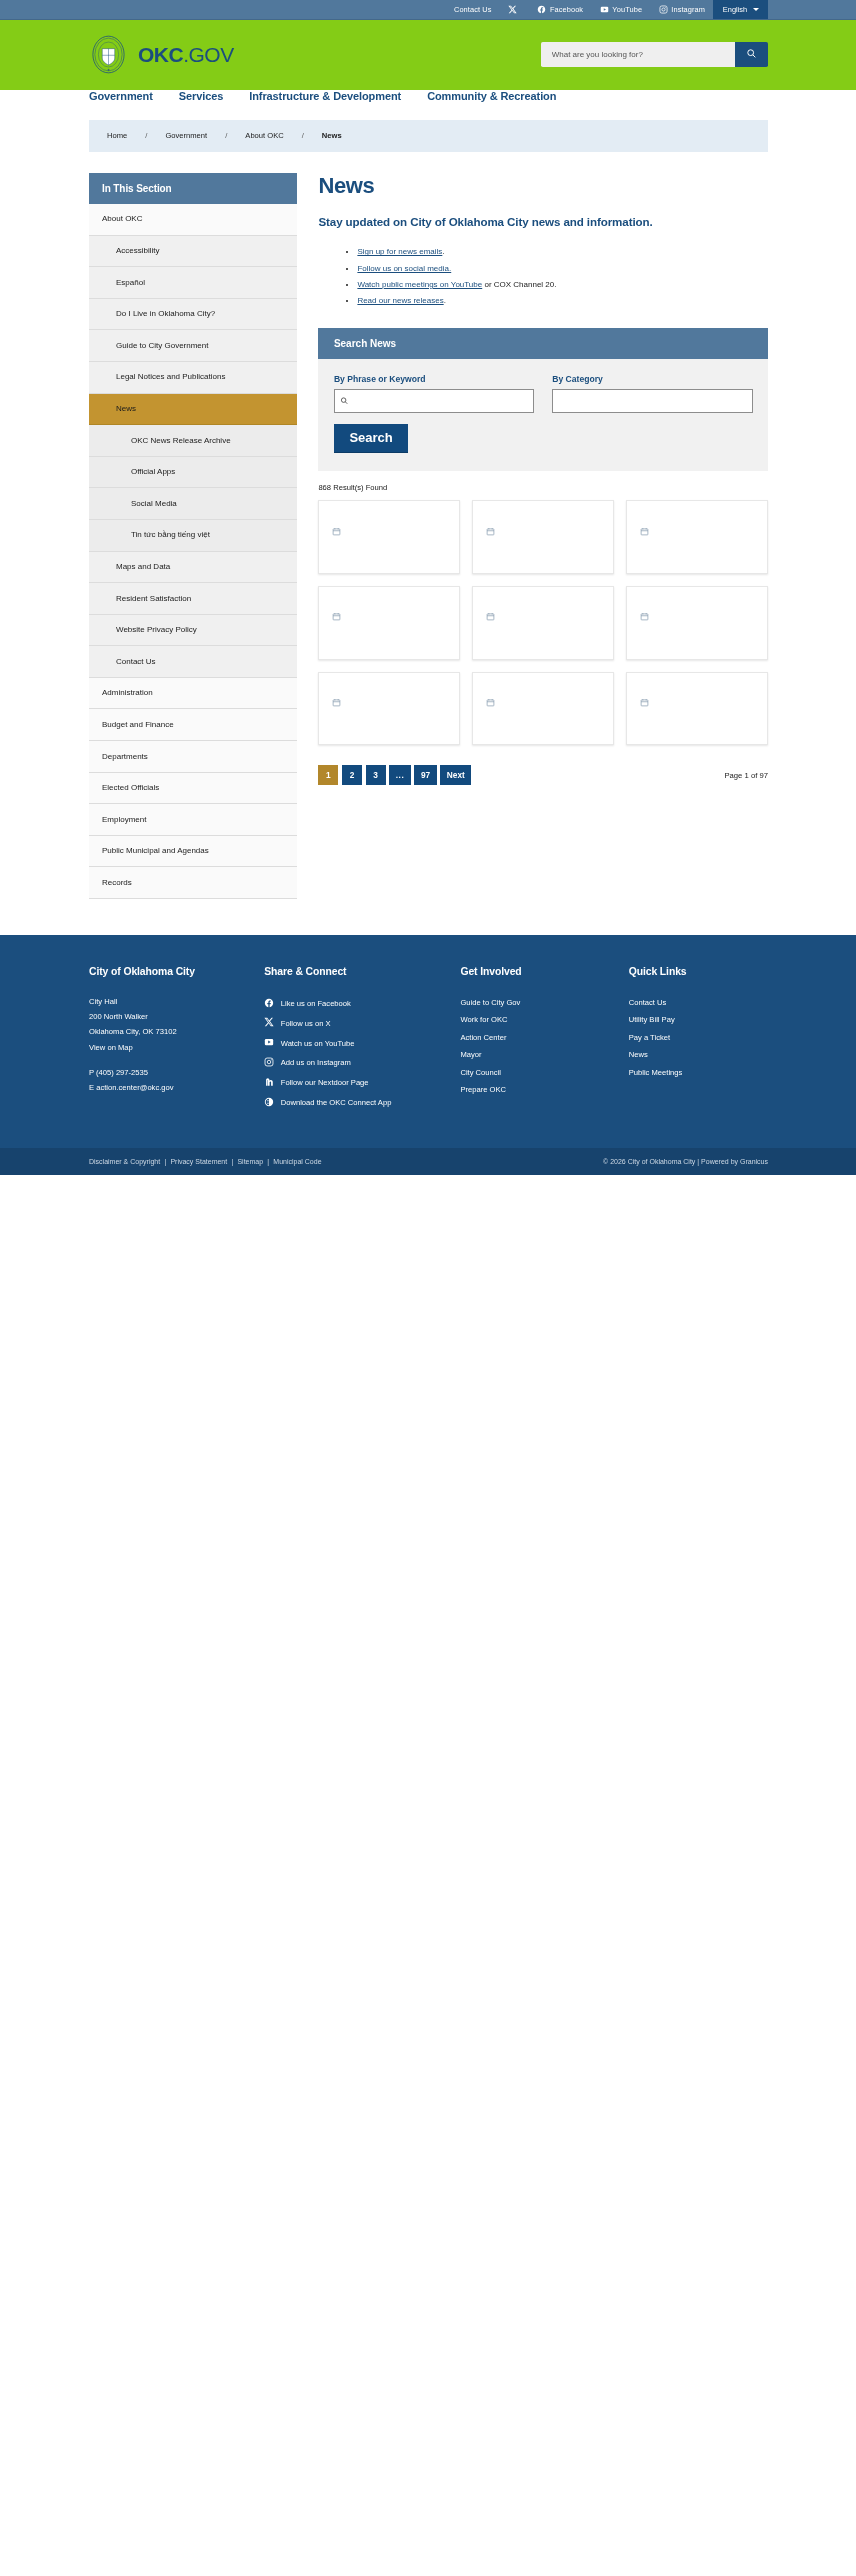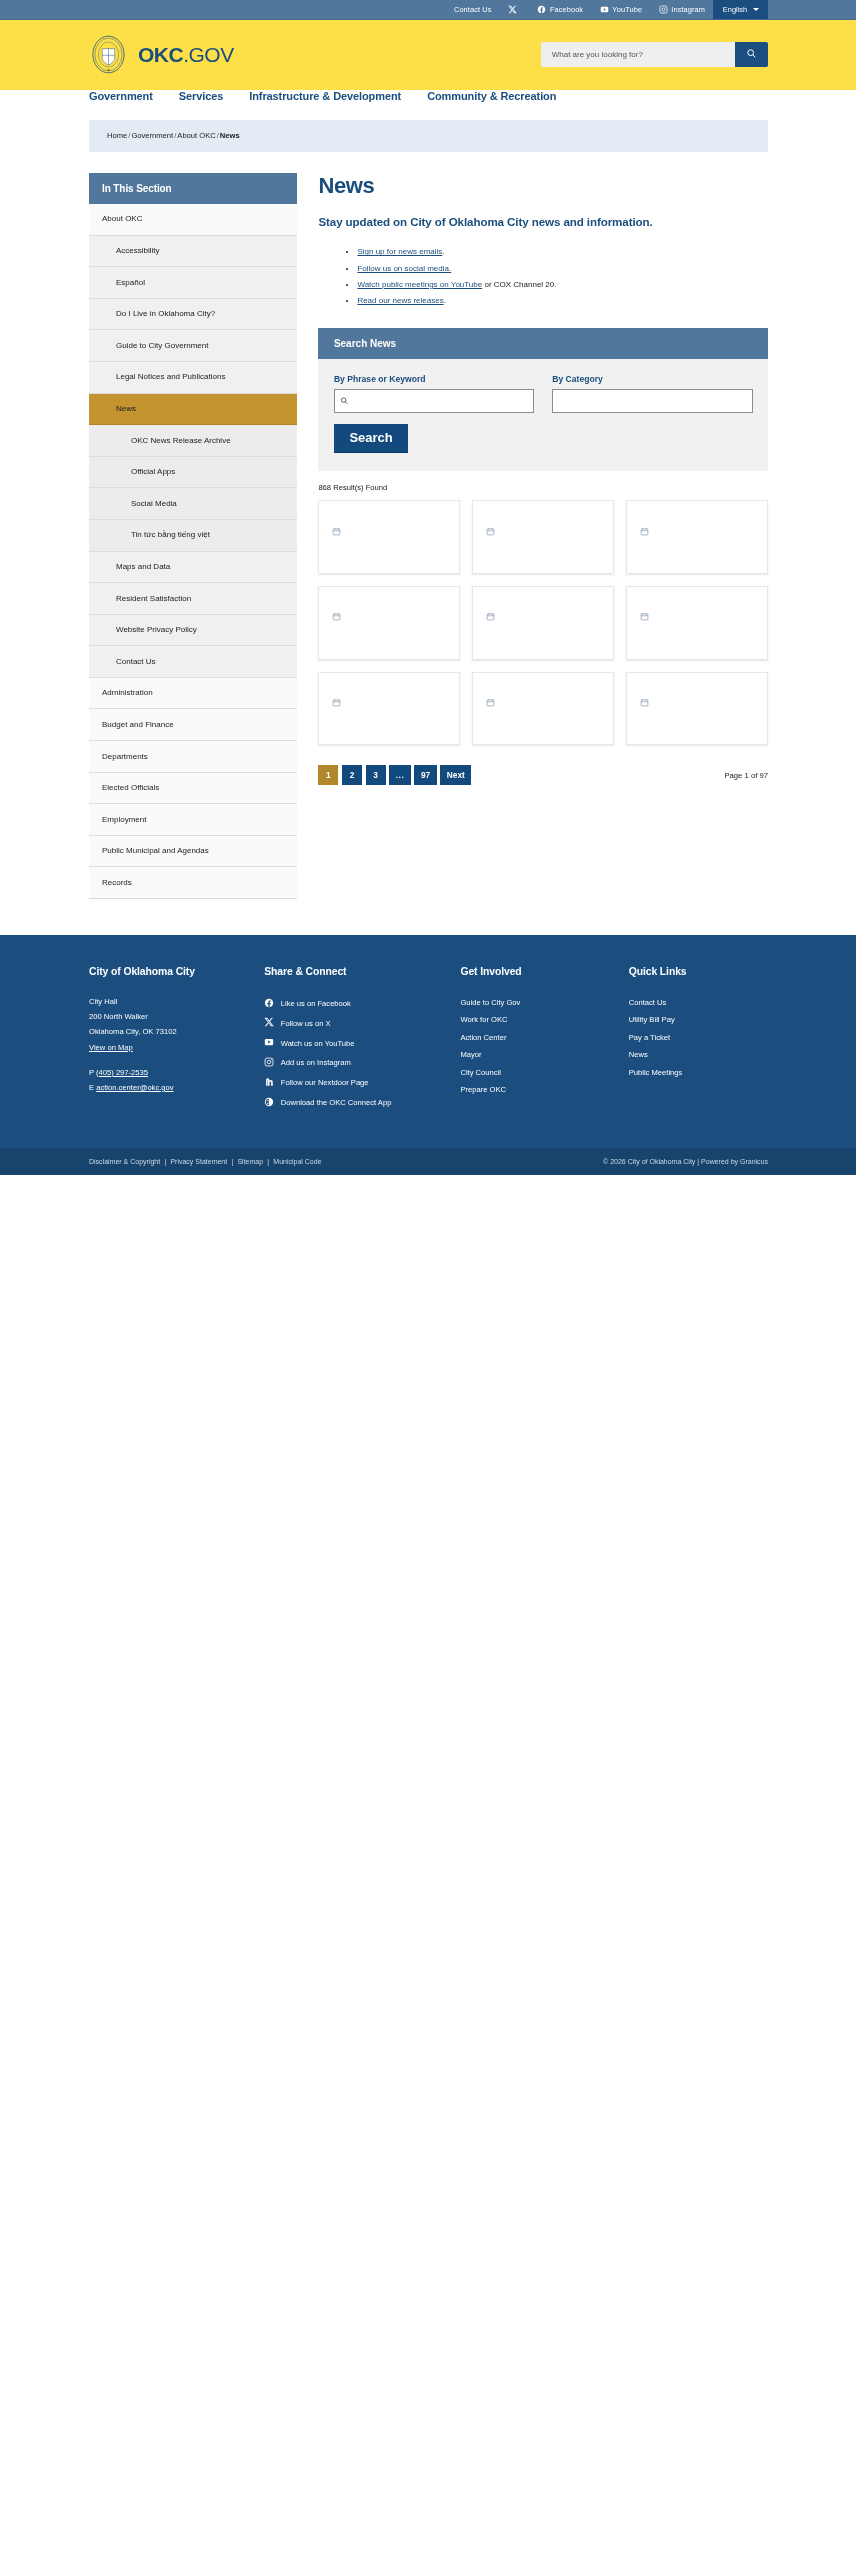--- a/index.html
+++ b/index.html
@@ -60,7 +60,7 @@
     display: flex;
     align-items: center;
     padding: 0 89px;
-    background: #fde047;
+    background: #84cc16;
   }
   .brand { display: flex; align-items: center; gap: 10px; }
   .seal { width: 39px; height: 39px; flex: none; }

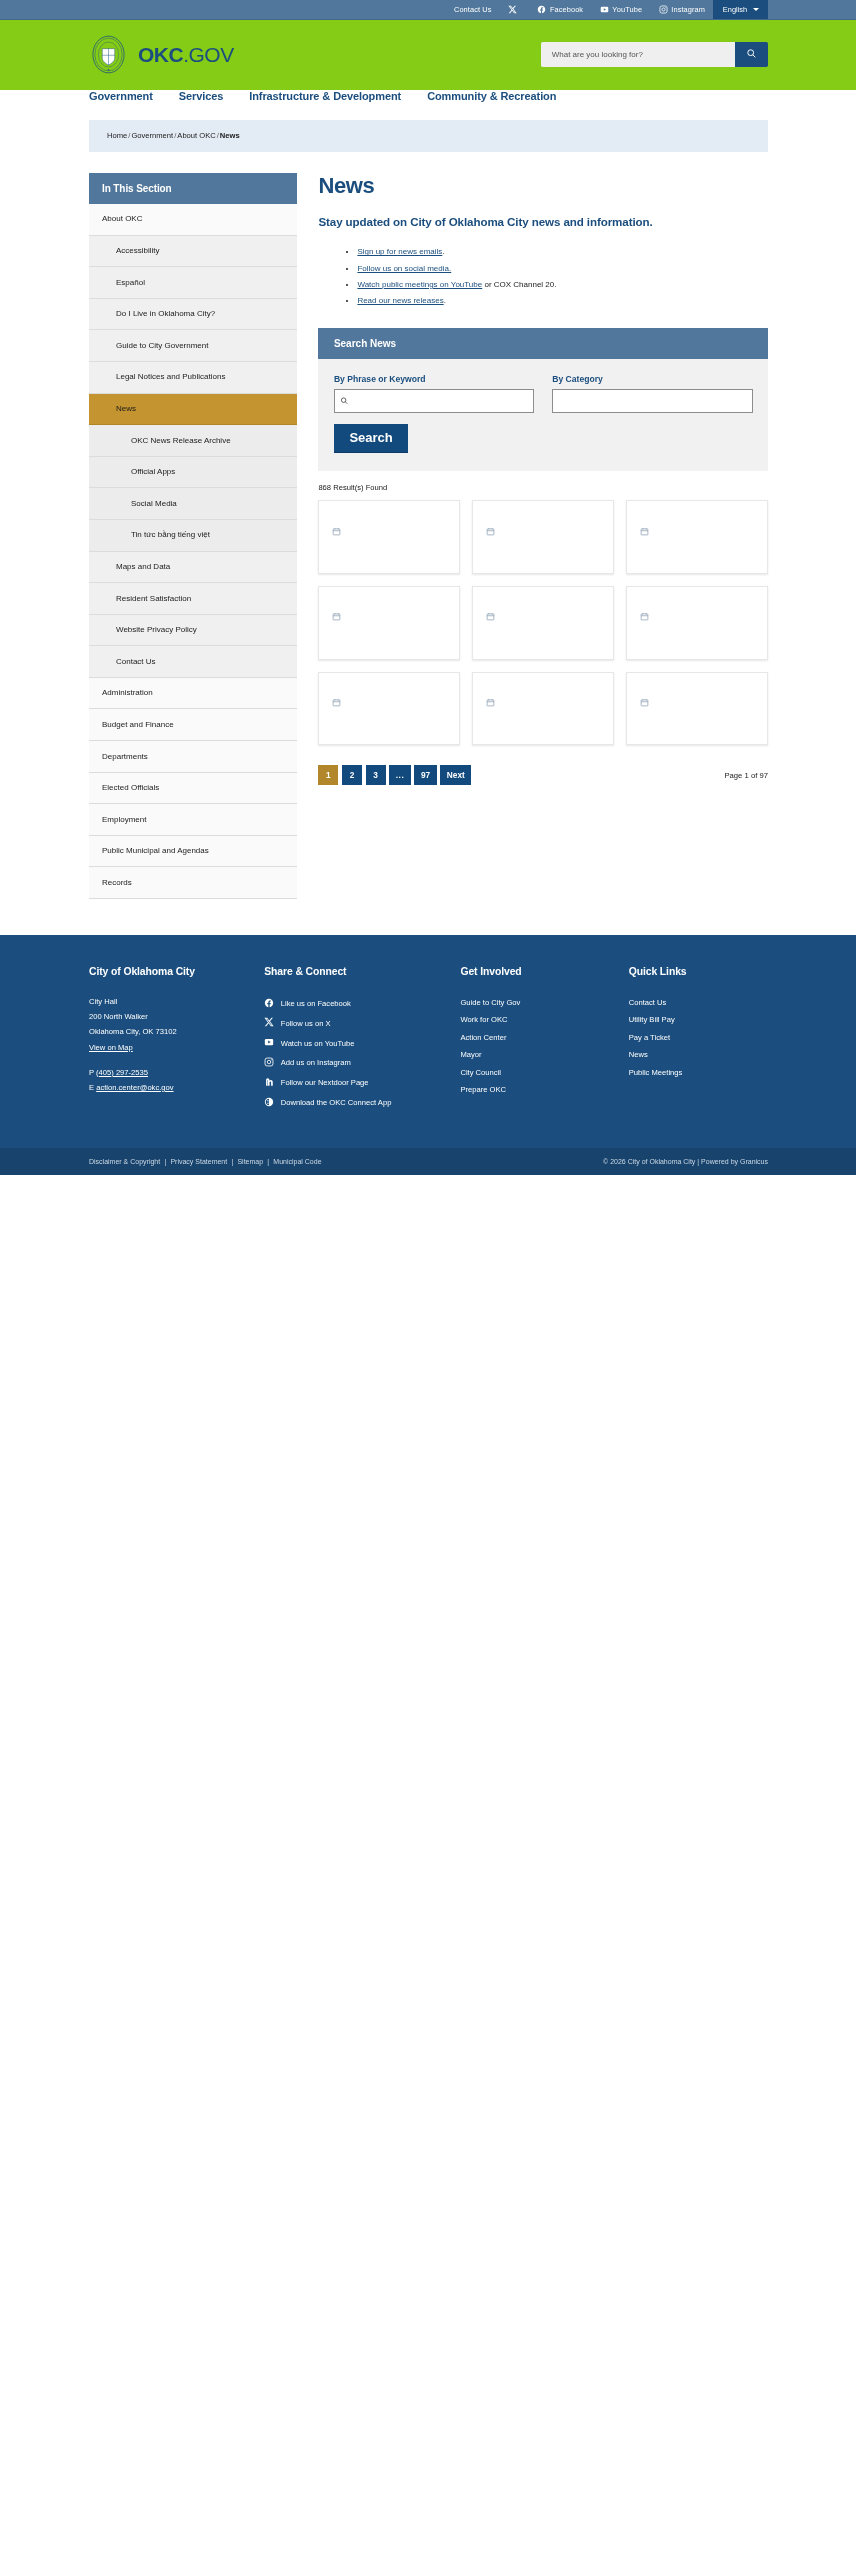--- a/index.html
+++ b/index.html
@@ -123,7 +123,7 @@
     height: 32px;
     display: flex;
     align-items: center;
-    gap: 1px;
+    gap: 18px;
     padding: 0 18px;
     font-size: 7.6px;
     color: #1b1b1b;

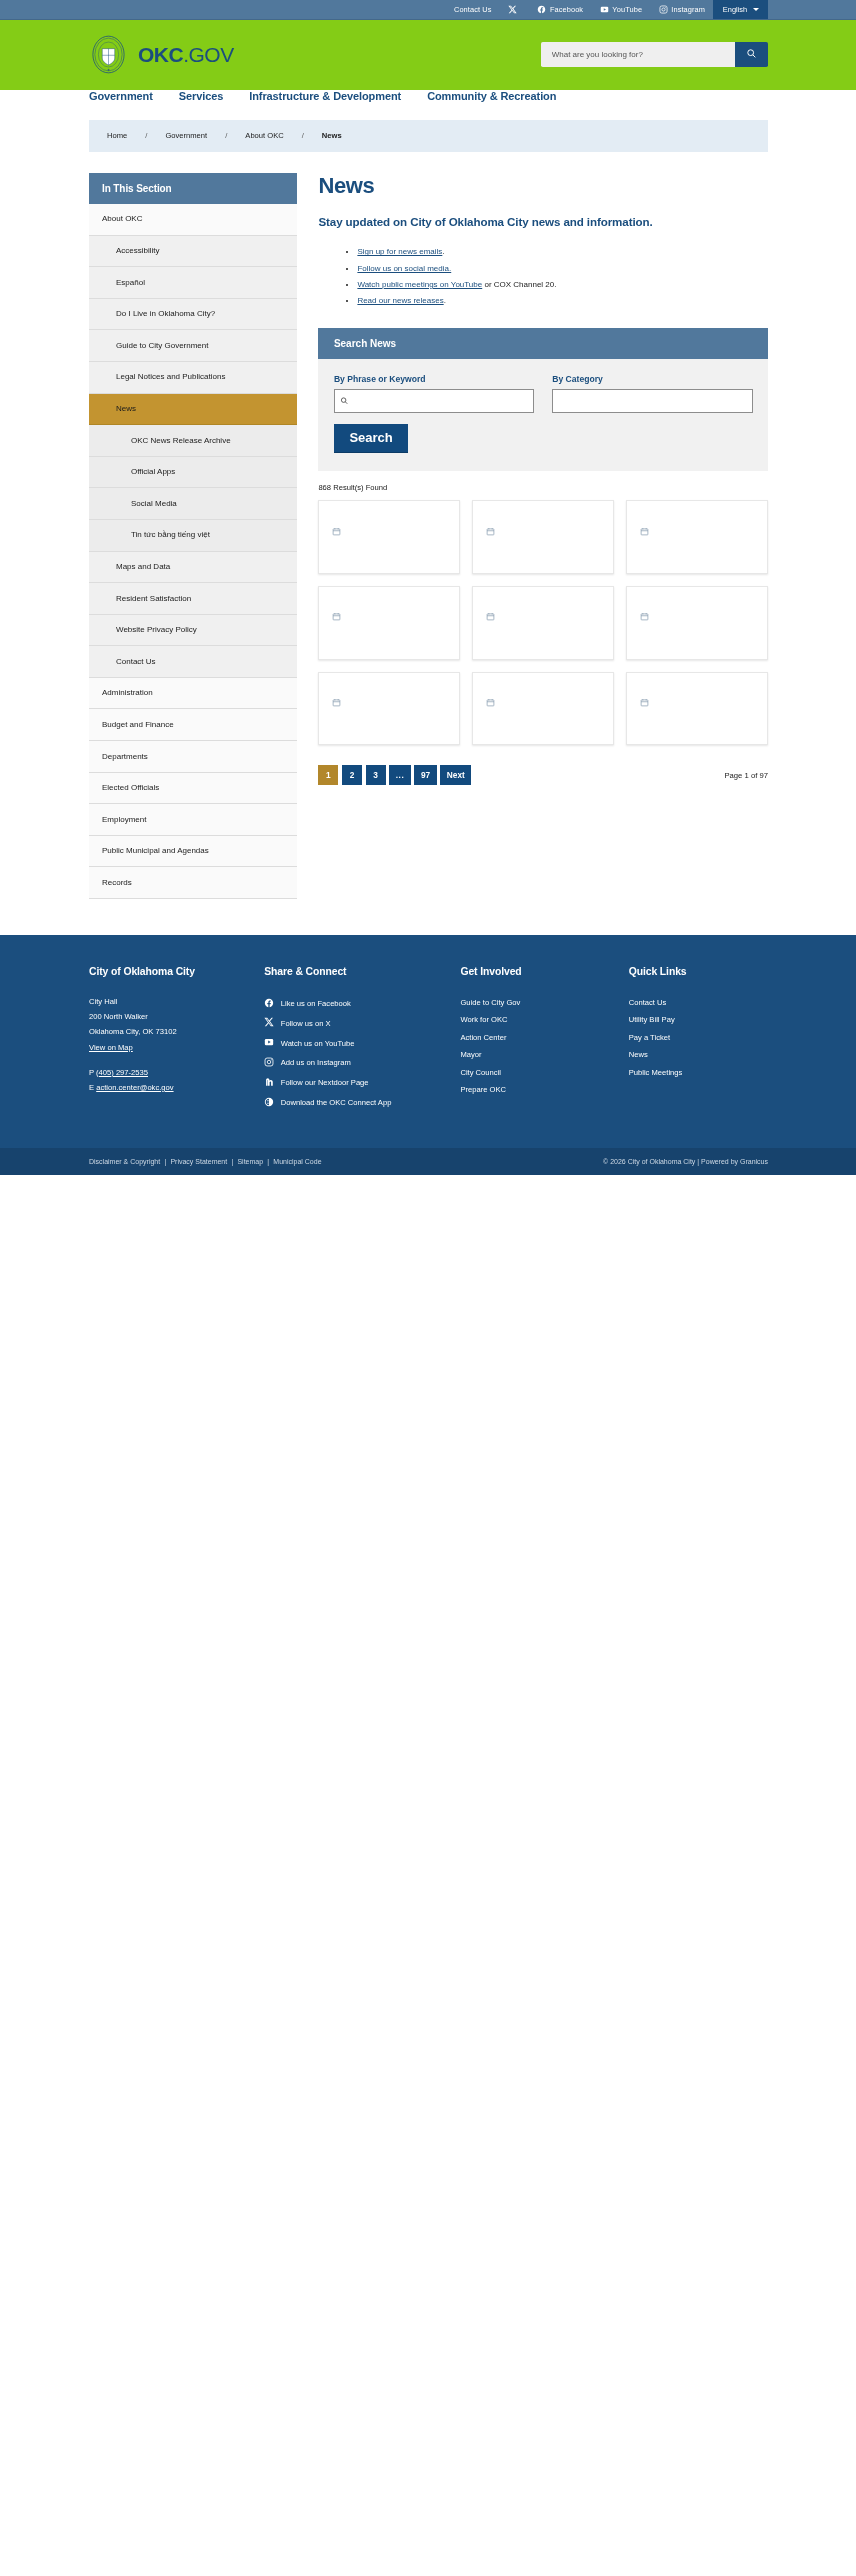--- a/index.html
+++ b/index.html
@@ -346,7 +346,7 @@
     letter-spacing: -0.1px;
   }
   .f-line { font-size: 7.6px; line-height: 2.02; }
-  .f-line a { text-decoration: underline; }
+  .f-line a { }
   .f-gap { height: 9.5px; }
   .f-social {
     display: flex;

